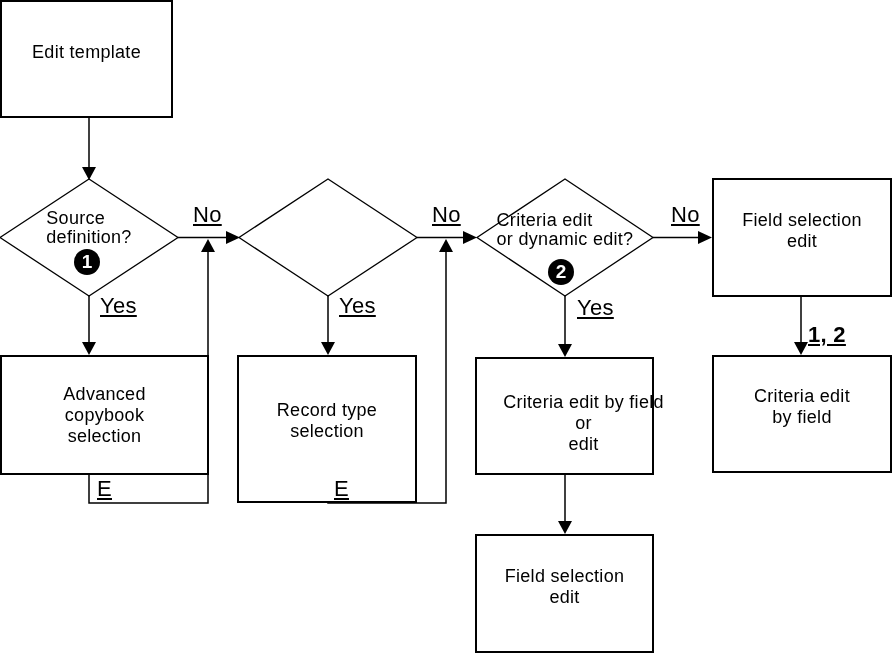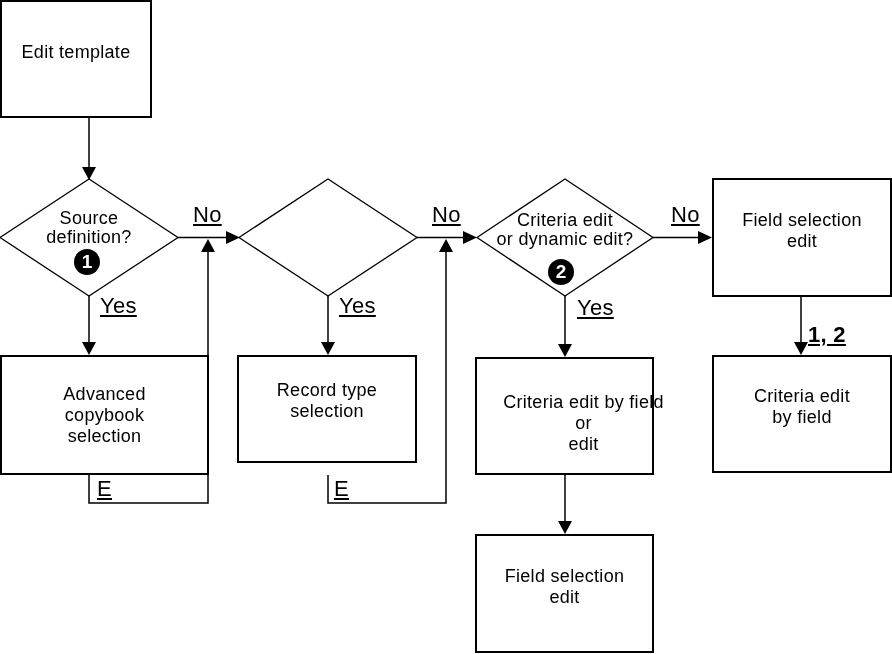--- a/index.html
+++ b/index.html
@@ -106,7 +106,7 @@
     <polygon points="801,355 794,342 808,342" fill="#000"></polygon>
   </svg>
 
-  <div class="box" style="left:0; top:0; width:152px; height:118px; padding-bottom:14px;">
+  <div class="box" style="left:0; top:0; width:173px; height:118px; padding-bottom:14px;">
     <span>Edit template</span>
   </div>
 

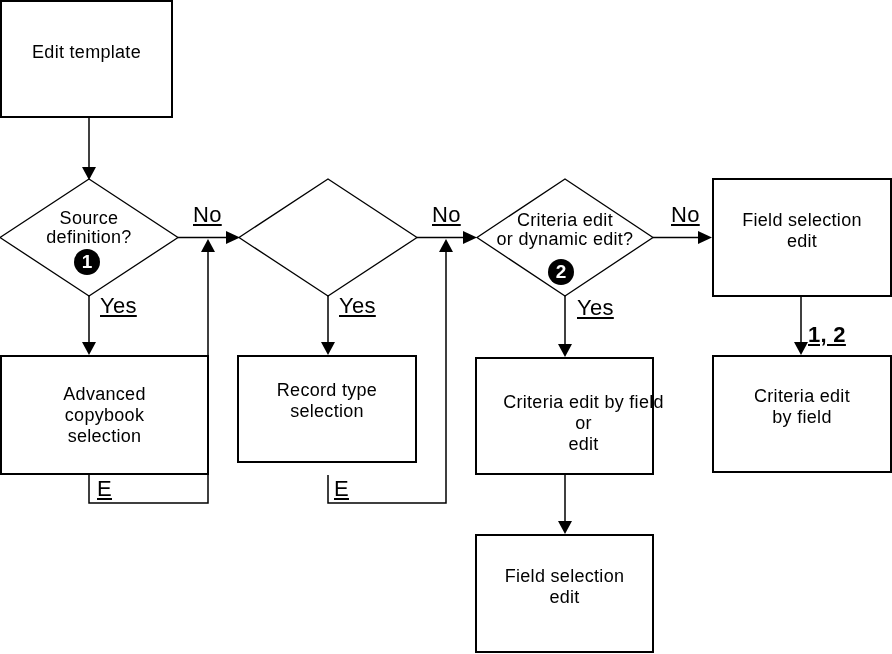--- a/index.html
+++ b/index.html
@@ -37,7 +37,7 @@
   .dtext {
     position: absolute;
     transform: translate(-50%, -50%);
-    text-align: center;
+    text-align: left;
     font-size: 18px;
     line-height: 19px;
     letter-spacing: 0.3px;

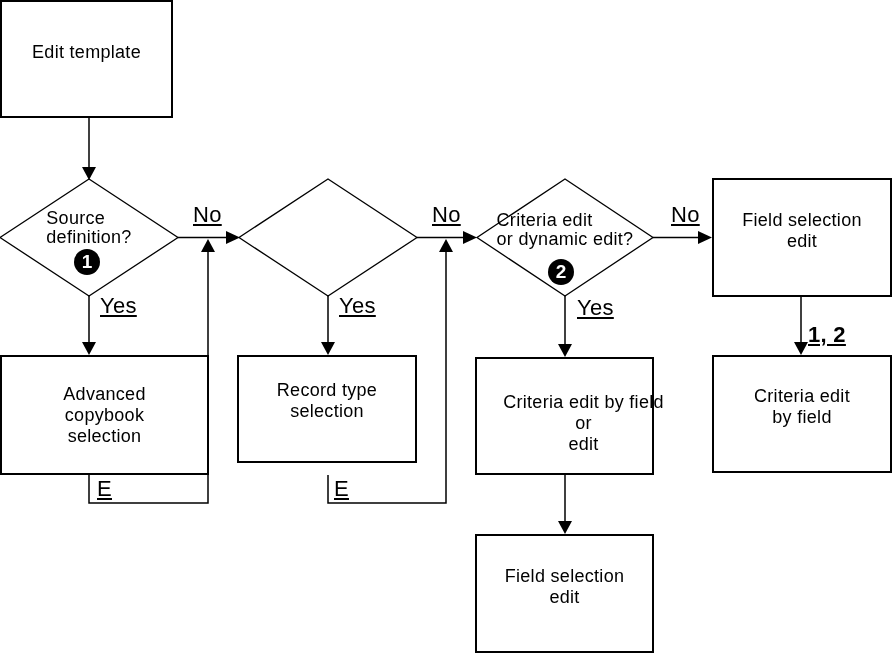--- a/index.html
+++ b/index.html
@@ -116,7 +116,7 @@
     <span>selection</span>
   </div>
 
-  <div class="box" style="left:237px; top:355px; width:180px; height:108px; padding-bottom:16px;">
+  <div class="box" style="left:237px; top:355px; width:180px; height:148px; padding-bottom:16px;">
     <span>Record type</span>
     <span>selection</span>
   </div>

